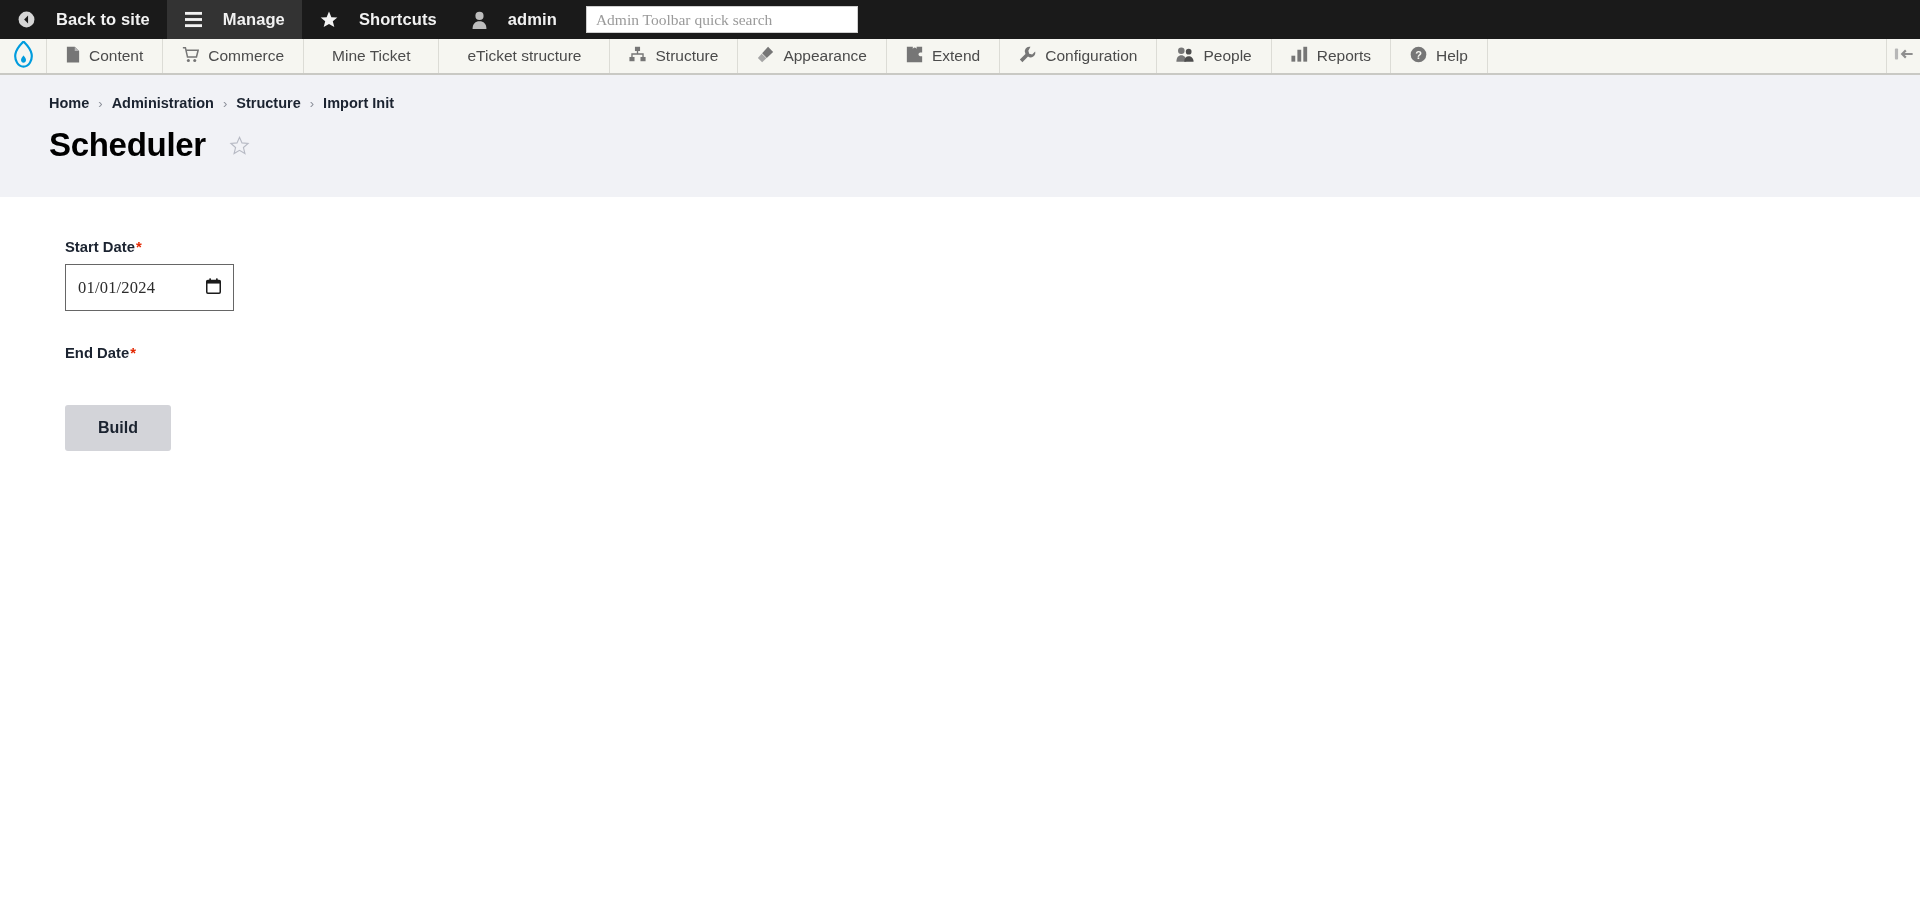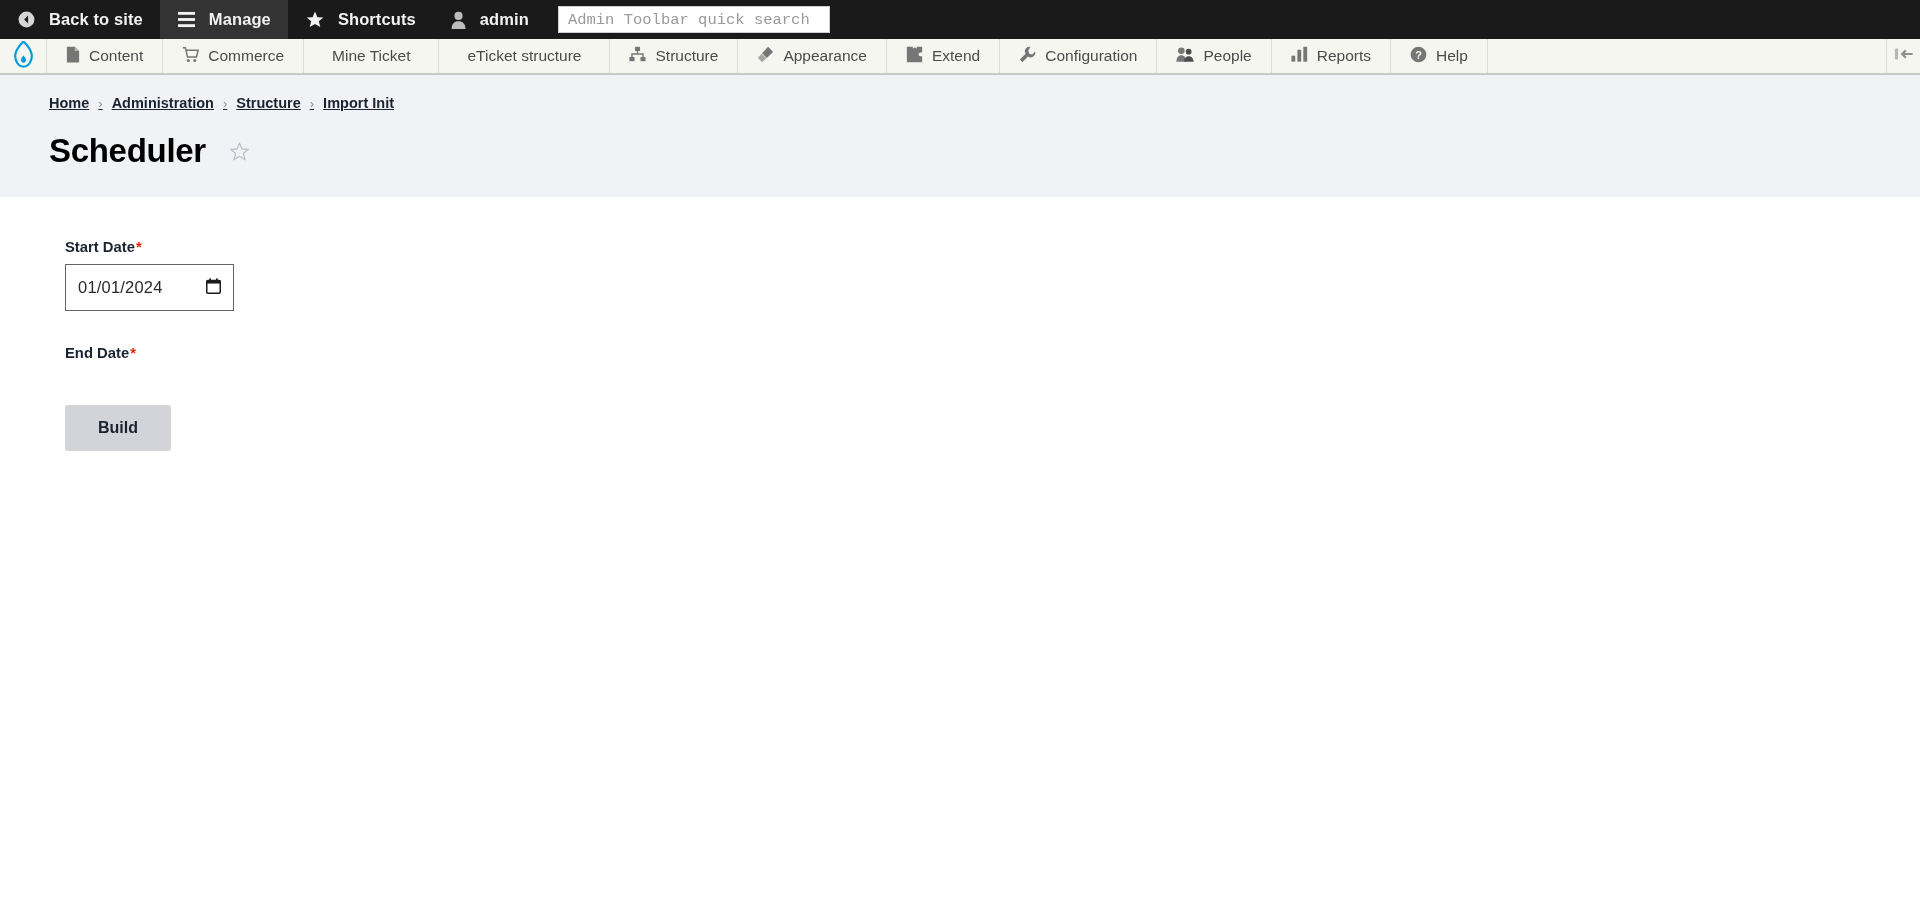--- a/index.html
+++ b/index.html
@@ -23,7 +23,7 @@
   .bar-item {
     display: flex;
     align-items: center;
-    gap: 13px;
+    gap: 20px;
     padding: 0 17px;
     color: #f2f2f2;
     font-size: 16.5px;

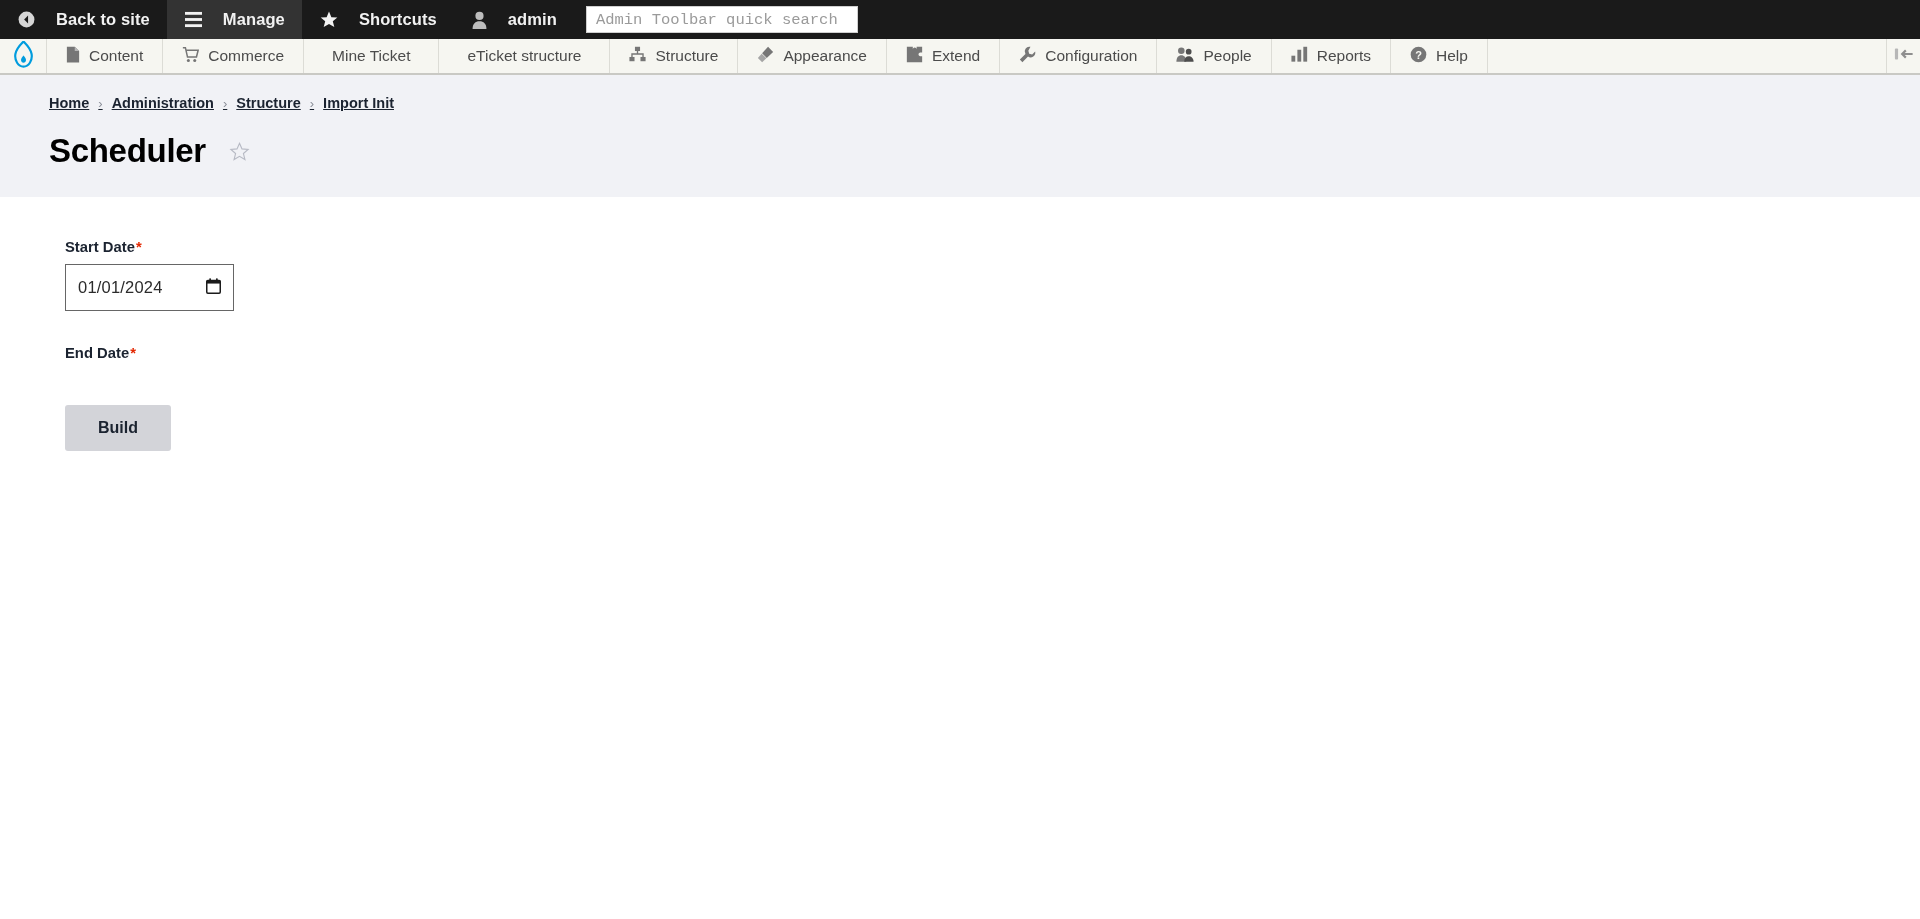--- a/index.html
+++ b/index.html
@@ -48,7 +48,7 @@
     padding: 0 9px;
     font-size: 15.5px;
     color: #333;
-    font-family: Liberation Mono, monospace;
+    font-family: Liberation Serif, serif;
   }
   .quick-search::placeholder { color: #9a9a9a; }
 

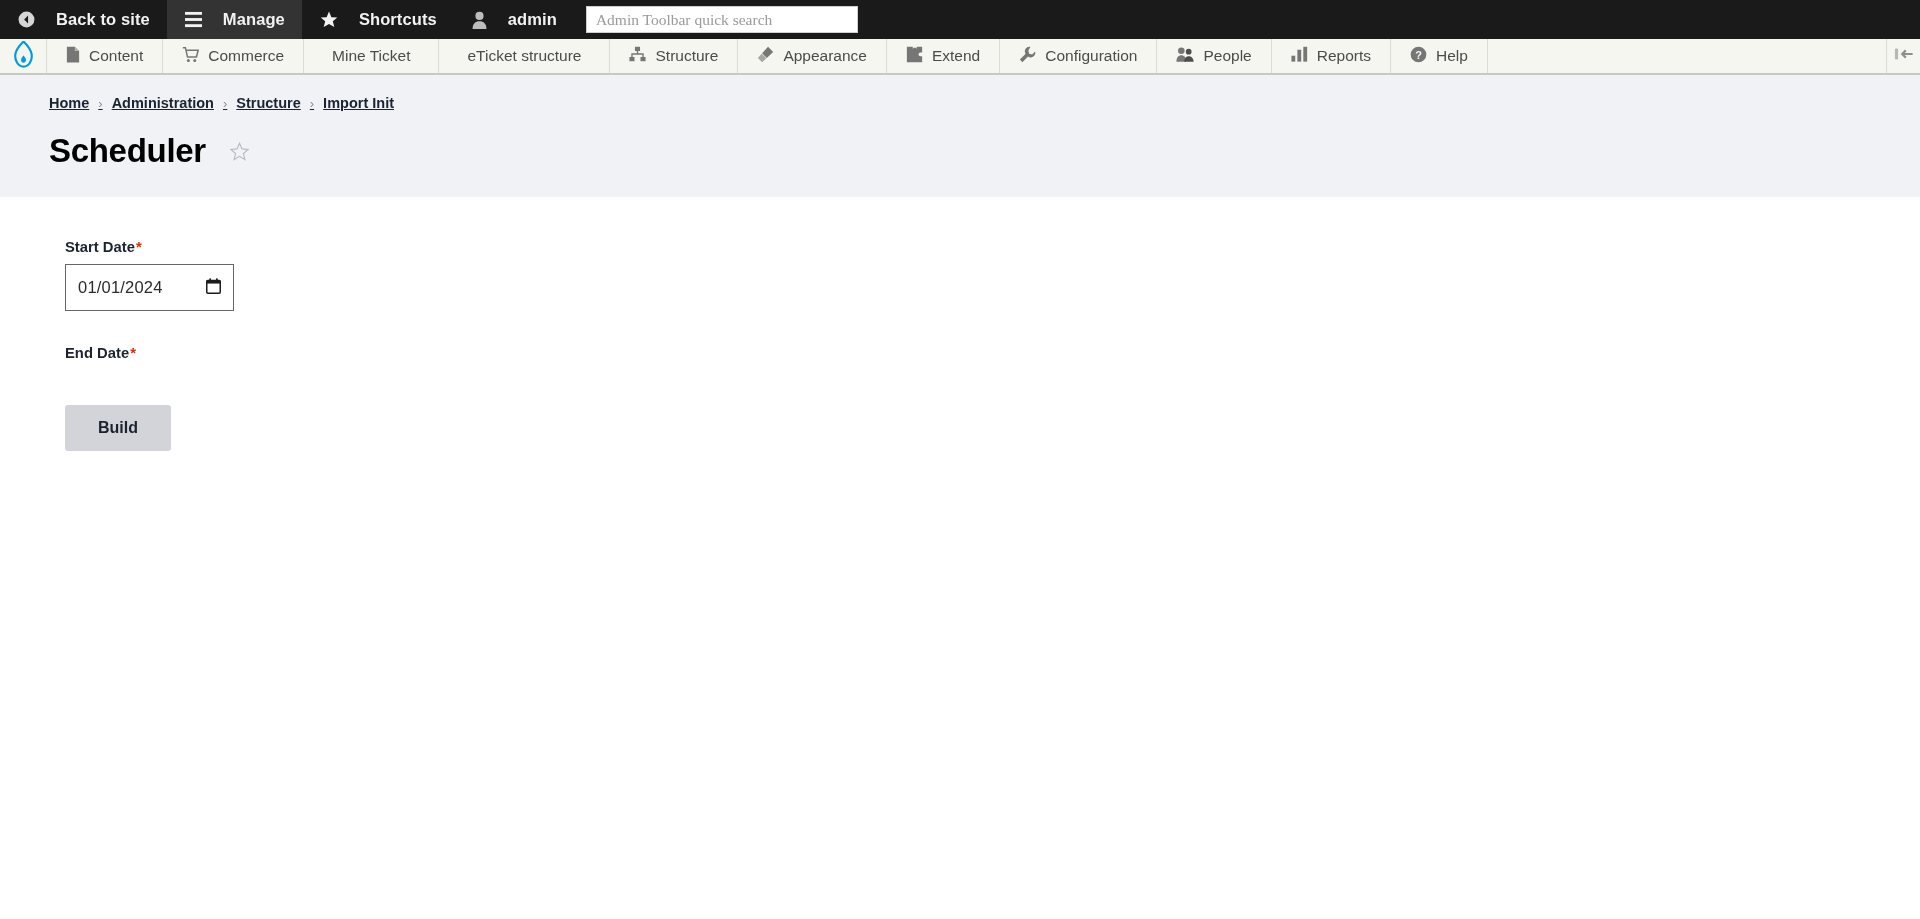--- a/index.html
+++ b/index.html
@@ -106,8 +106,7 @@
     font-size: 14.5px;
     font-weight: bold;
     color: #1b2330;
-    margin-bottom: 21px;
-    text-decoration: underline;
+    margin-bottom: 15px;
   }
   .crumb { cursor: pointer; color: #1b2330; text-decoration: none; }
   .crumb-sep { color: #8b8f99; font-size: 13px; font-weight: normal; }

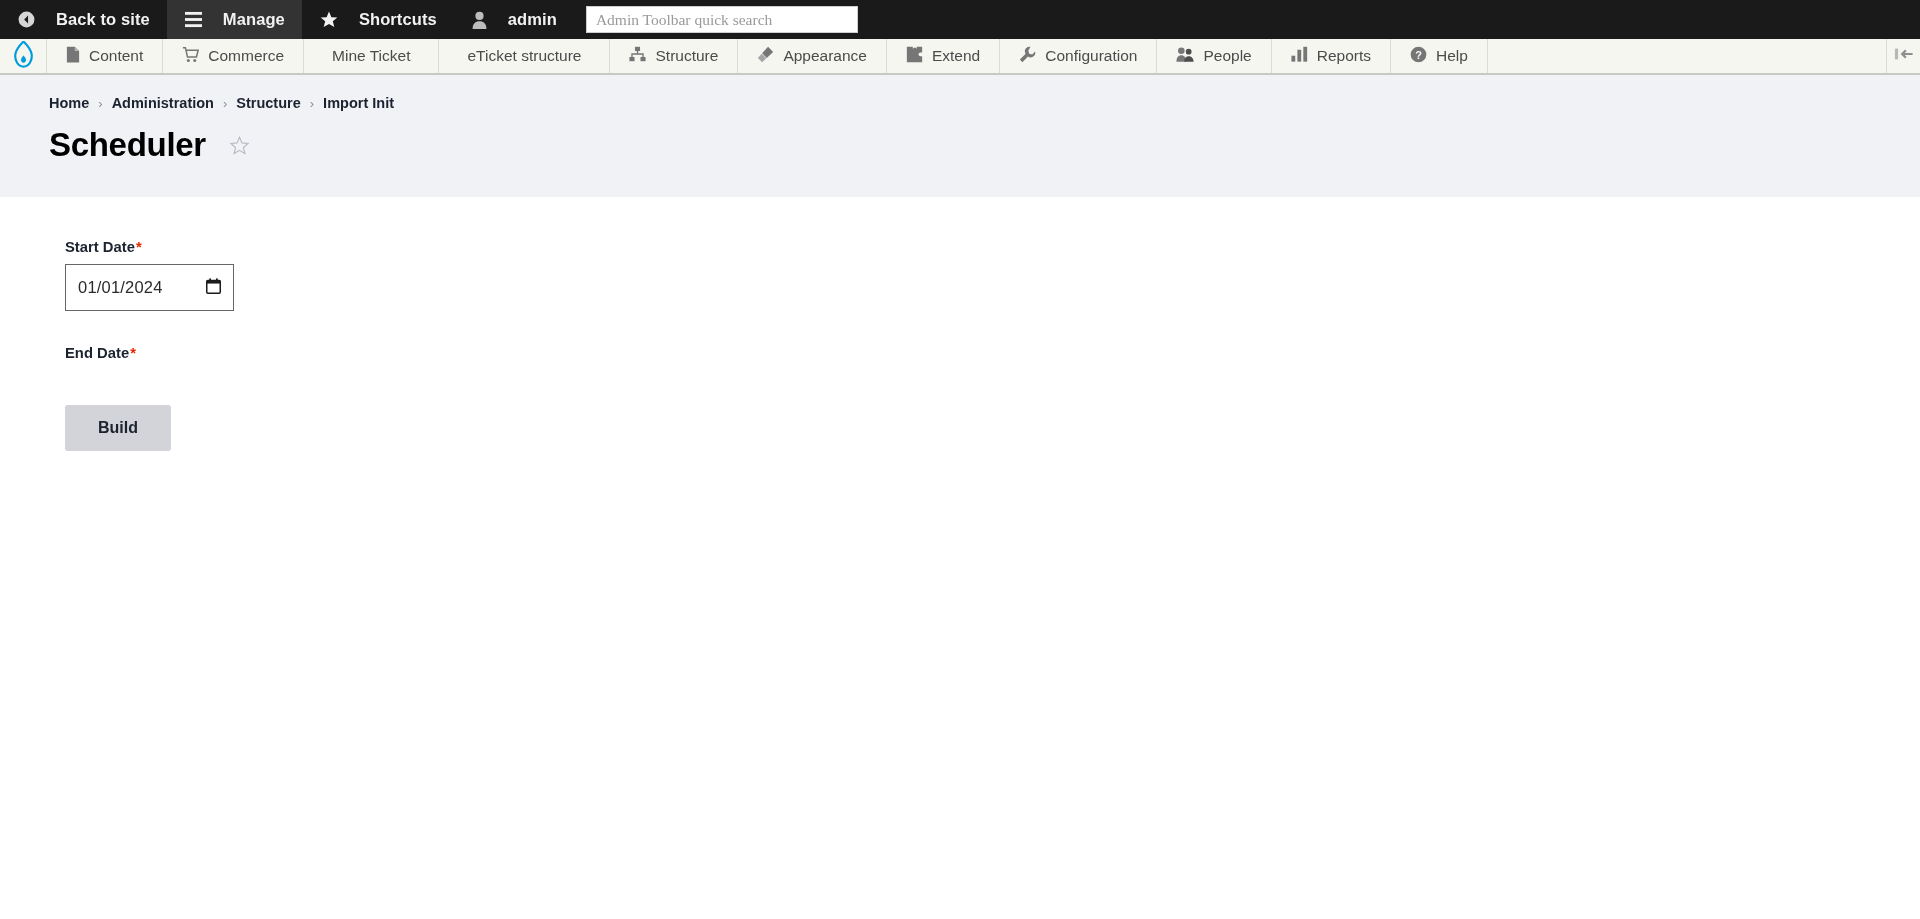--- a/index.html
+++ b/index.html
@@ -149,7 +149,7 @@
     justify-content: space-between;
     cursor: text;
   }
-  .date-val { letter-spacing: 0.2px; }
+  .date-val { letter-spacing: 0.2px; font-family: Liberation Serif, serif; }
 
   .build-btn {
     margin-top: 10px;

